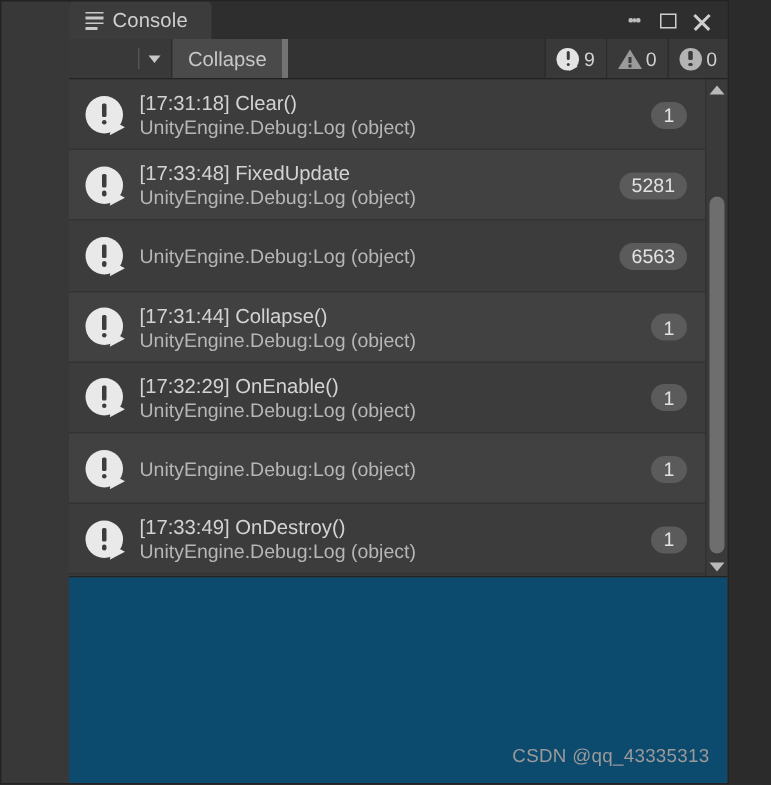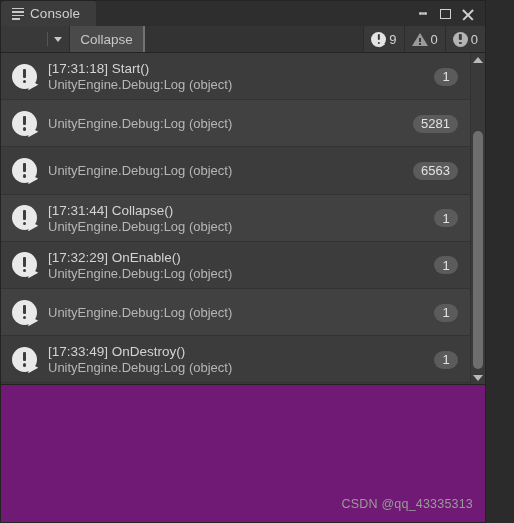--- a/index.html
+++ b/index.html
@@ -20,6 +20,7 @@
     overflow: hidden;
     box-sizing: border-box;
     border: 1px solid #232323;
+    padding-left: 45px;
   }
 
   

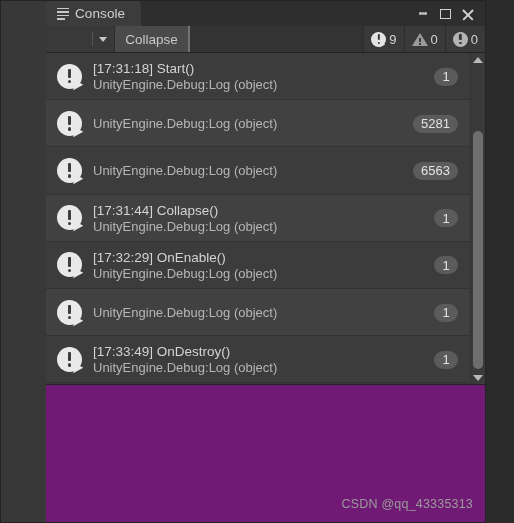--- a/index.html
+++ b/index.html
@@ -152,7 +152,7 @@
   }
   .tb-btn.collapse {
     background: #4a4a4a;
-    border-right: 2px solid #737373;
+    border-right: 4px solid #737373;
     padding: 0 10px;
   }
   .tb-search {

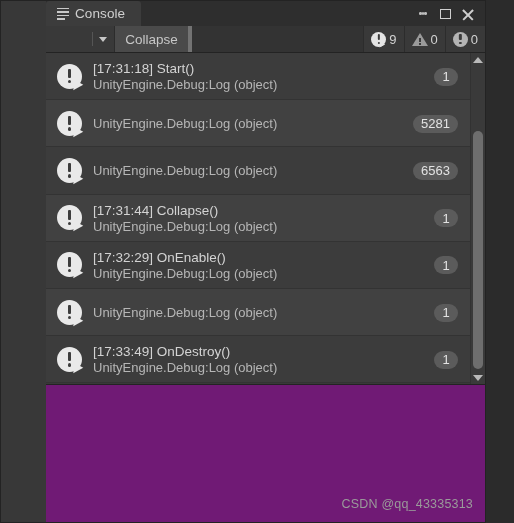--- a/index.html
+++ b/index.html
@@ -485,7 +485,7 @@
             <span class="dot"></span>
           </div>
           <div class="row-text">
-            <div class="row-line1">[17:31:18] Start()</div>
+            <div class="row-line1">[17:31:18] Clear()</div>
             <div class="row-line2">UnityEngine.Debug:Log (object)</div>
           </div>
           <div class="row-badge">1</div>

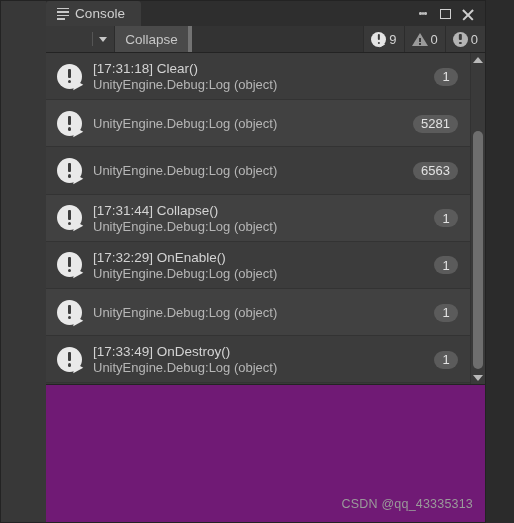--- a/index.html
+++ b/index.html
@@ -498,6 +498,7 @@
             <span class="dot"></span>
           </div>
           <div class="row-text">
+            <div class="row-line1">[17:33:48] FixedUpdate</div>
             <div class="row-line2">UnityEngine.Debug:Log (object)</div>
           </div>
           <div class="row-badge">5281</div>

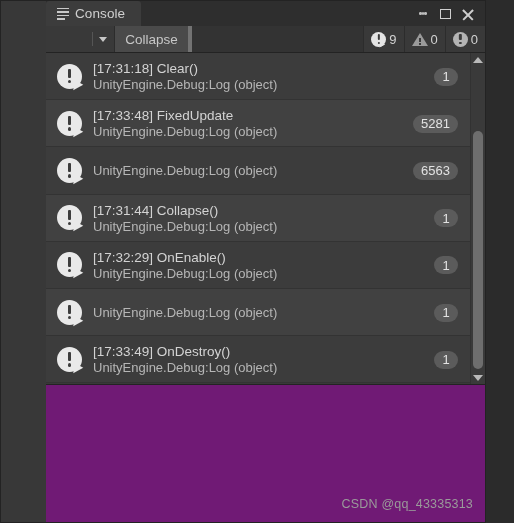--- a/index.html
+++ b/index.html
@@ -396,7 +396,7 @@
   .detail {
     position: relative;
     height: 138px;
-    background: #701a75;
+    background: #0c4a6e;
   }
   .watermark {
     position: absolute;

